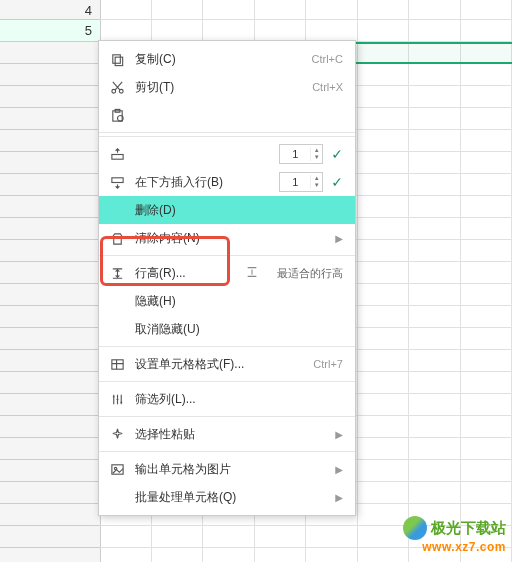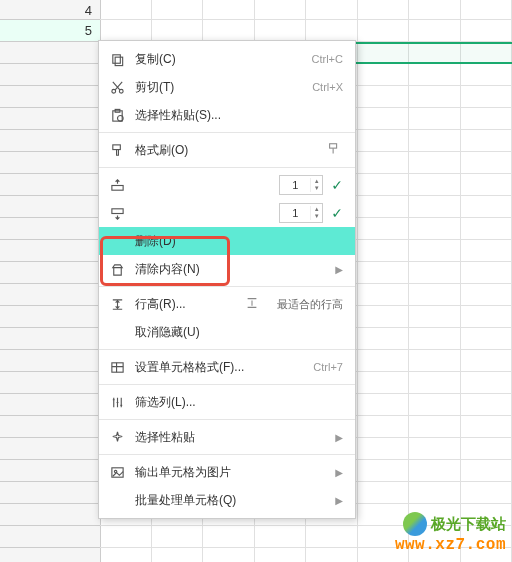--- a/index.html
+++ b/index.html
@@ -373,7 +373,6 @@
           <circle cx="11" cy="11" r="3"></circle>
         </svg>
       </span>
-    <span class="lbl">选择性粘贴(S)...</span>
   </div>
 
   <div class="sep"></div>

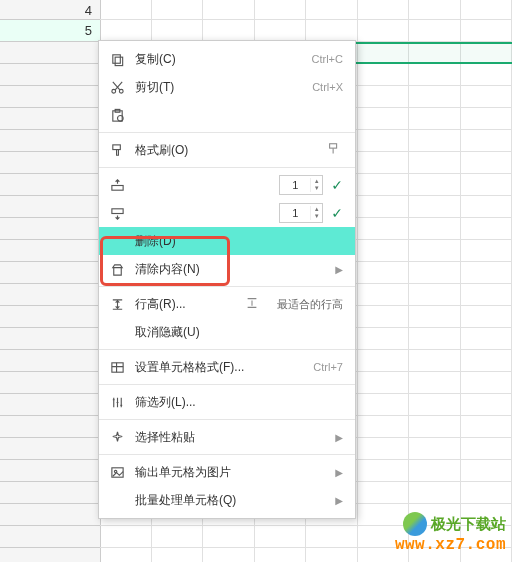--- a/index.html
+++ b/index.html
@@ -377,19 +377,6 @@
 
   <div class="sep"></div>
 
-  <div class="mi">
-    <span class="ico">
-        <svg viewBox="0 0 16 16" fill="none" stroke="currentColor" stroke-width="1.2">
-          <rect x="3" y="2" width="8" height="5"></rect>
-          <path d="M7 7 L7 13 L9 13 L9 7"></path>
-        </svg>
-      </span>
-    <span class="lbl">格式刷(O)</span>
-    <span class="right-ico"><svg viewBox="0 0 16 16" fill="none" stroke="currentColor" stroke-width="1.2">
-          <rect x="3" y="2" width="8" height="5"></rect>
-          <path d="M7 7 L7 13"></path>
-        </svg></span>
-  </div>
 
   <div class="sep"></div>
 

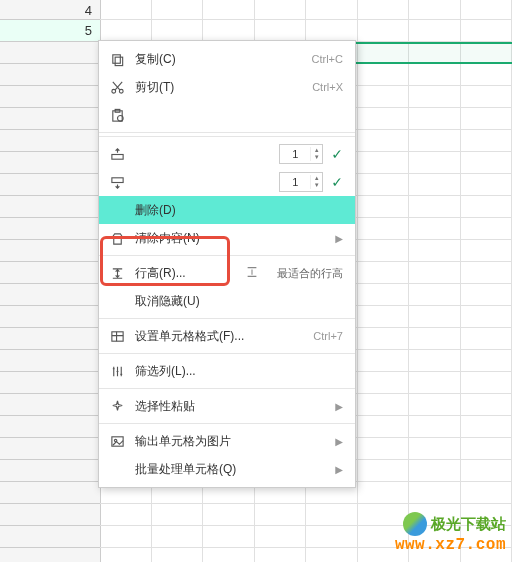--- a/index.html
+++ b/index.html
@@ -404,6 +404,7 @@
           <path d="M8 14 L8 10 M6 12 L8 14 L10 12"></path>
         </svg>
       </span>
+    <span class="lbl">在下方插入行(B)</span>
     <span class="spin">
       <span class="num">1</span>
       <span class="arrows">

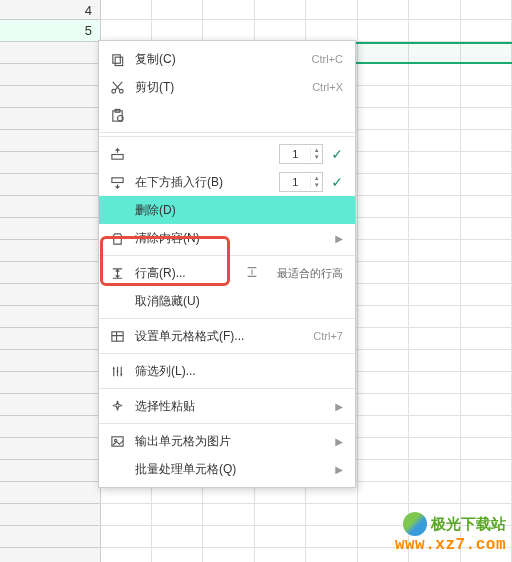--- a/index.html
+++ b/index.html
@@ -445,6 +445,10 @@
     <span style="font-size:11px;color:#666;margin-left:16px">最适合的行高</span>
   </div>
 
+  <div class="mi">
+    <span class="ico"></span>
+    <span class="lbl">隐藏(H)</span>
+  </div>
 
   <div class="mi">
     <span class="ico"></span>

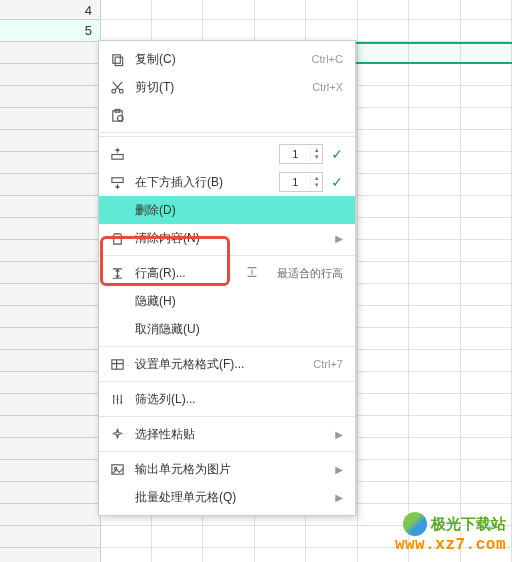--- a/index.html
+++ b/index.html
@@ -40,7 +40,7 @@
 .wm-top { display: flex; align-items: center; justify-content: flex-end; gap: 4px; }
 .wm-logo { width: 24px; height: 24px; border-radius: 50%; background: linear-gradient(135deg,#7ec850 40%,#3a9bdc 60%); position: relative; }
 .wm-text { font-size: 15px; font-weight: bold; color: #5aa828; }
-.wm-url { font-size: 16px; color: #ff8a00; font-weight: bold; letter-spacing: 0.5px; font-family: Liberation Mono, monospace; }
+.wm-url { font-size: 12px; color: #ff8a00; font-weight: bold; letter-spacing: 0.5px; }
 </style>
 </head>
 <body>

